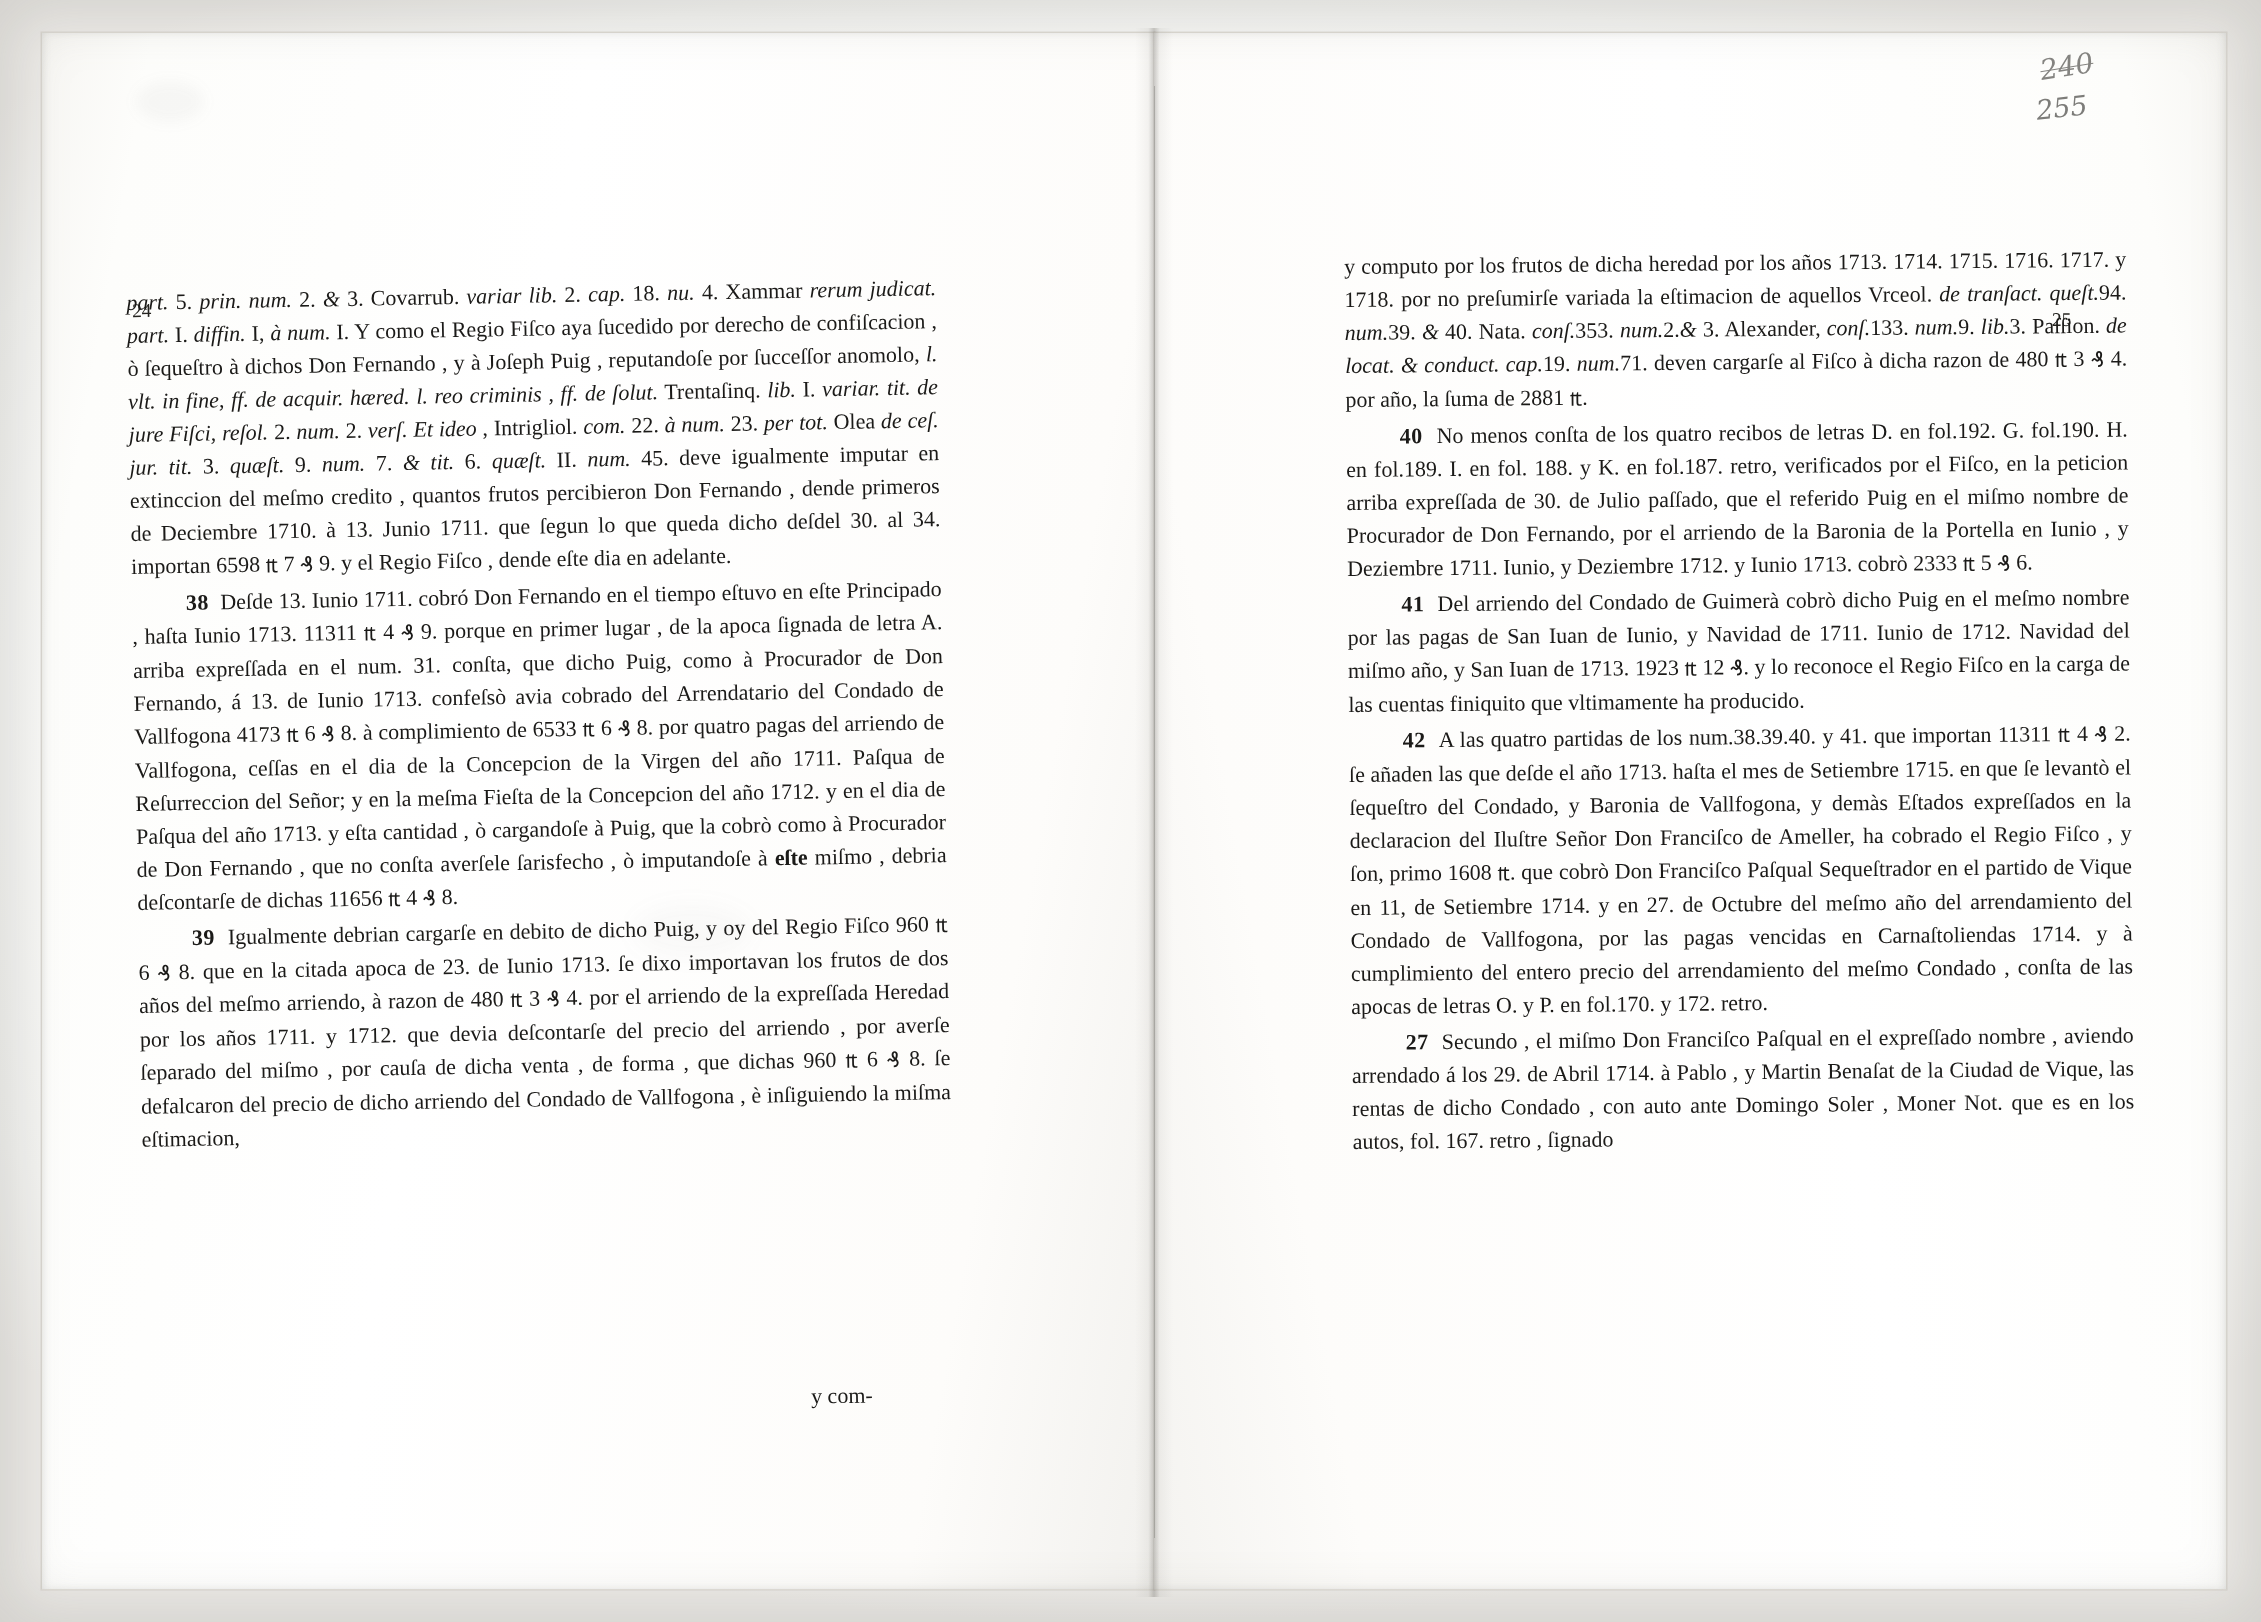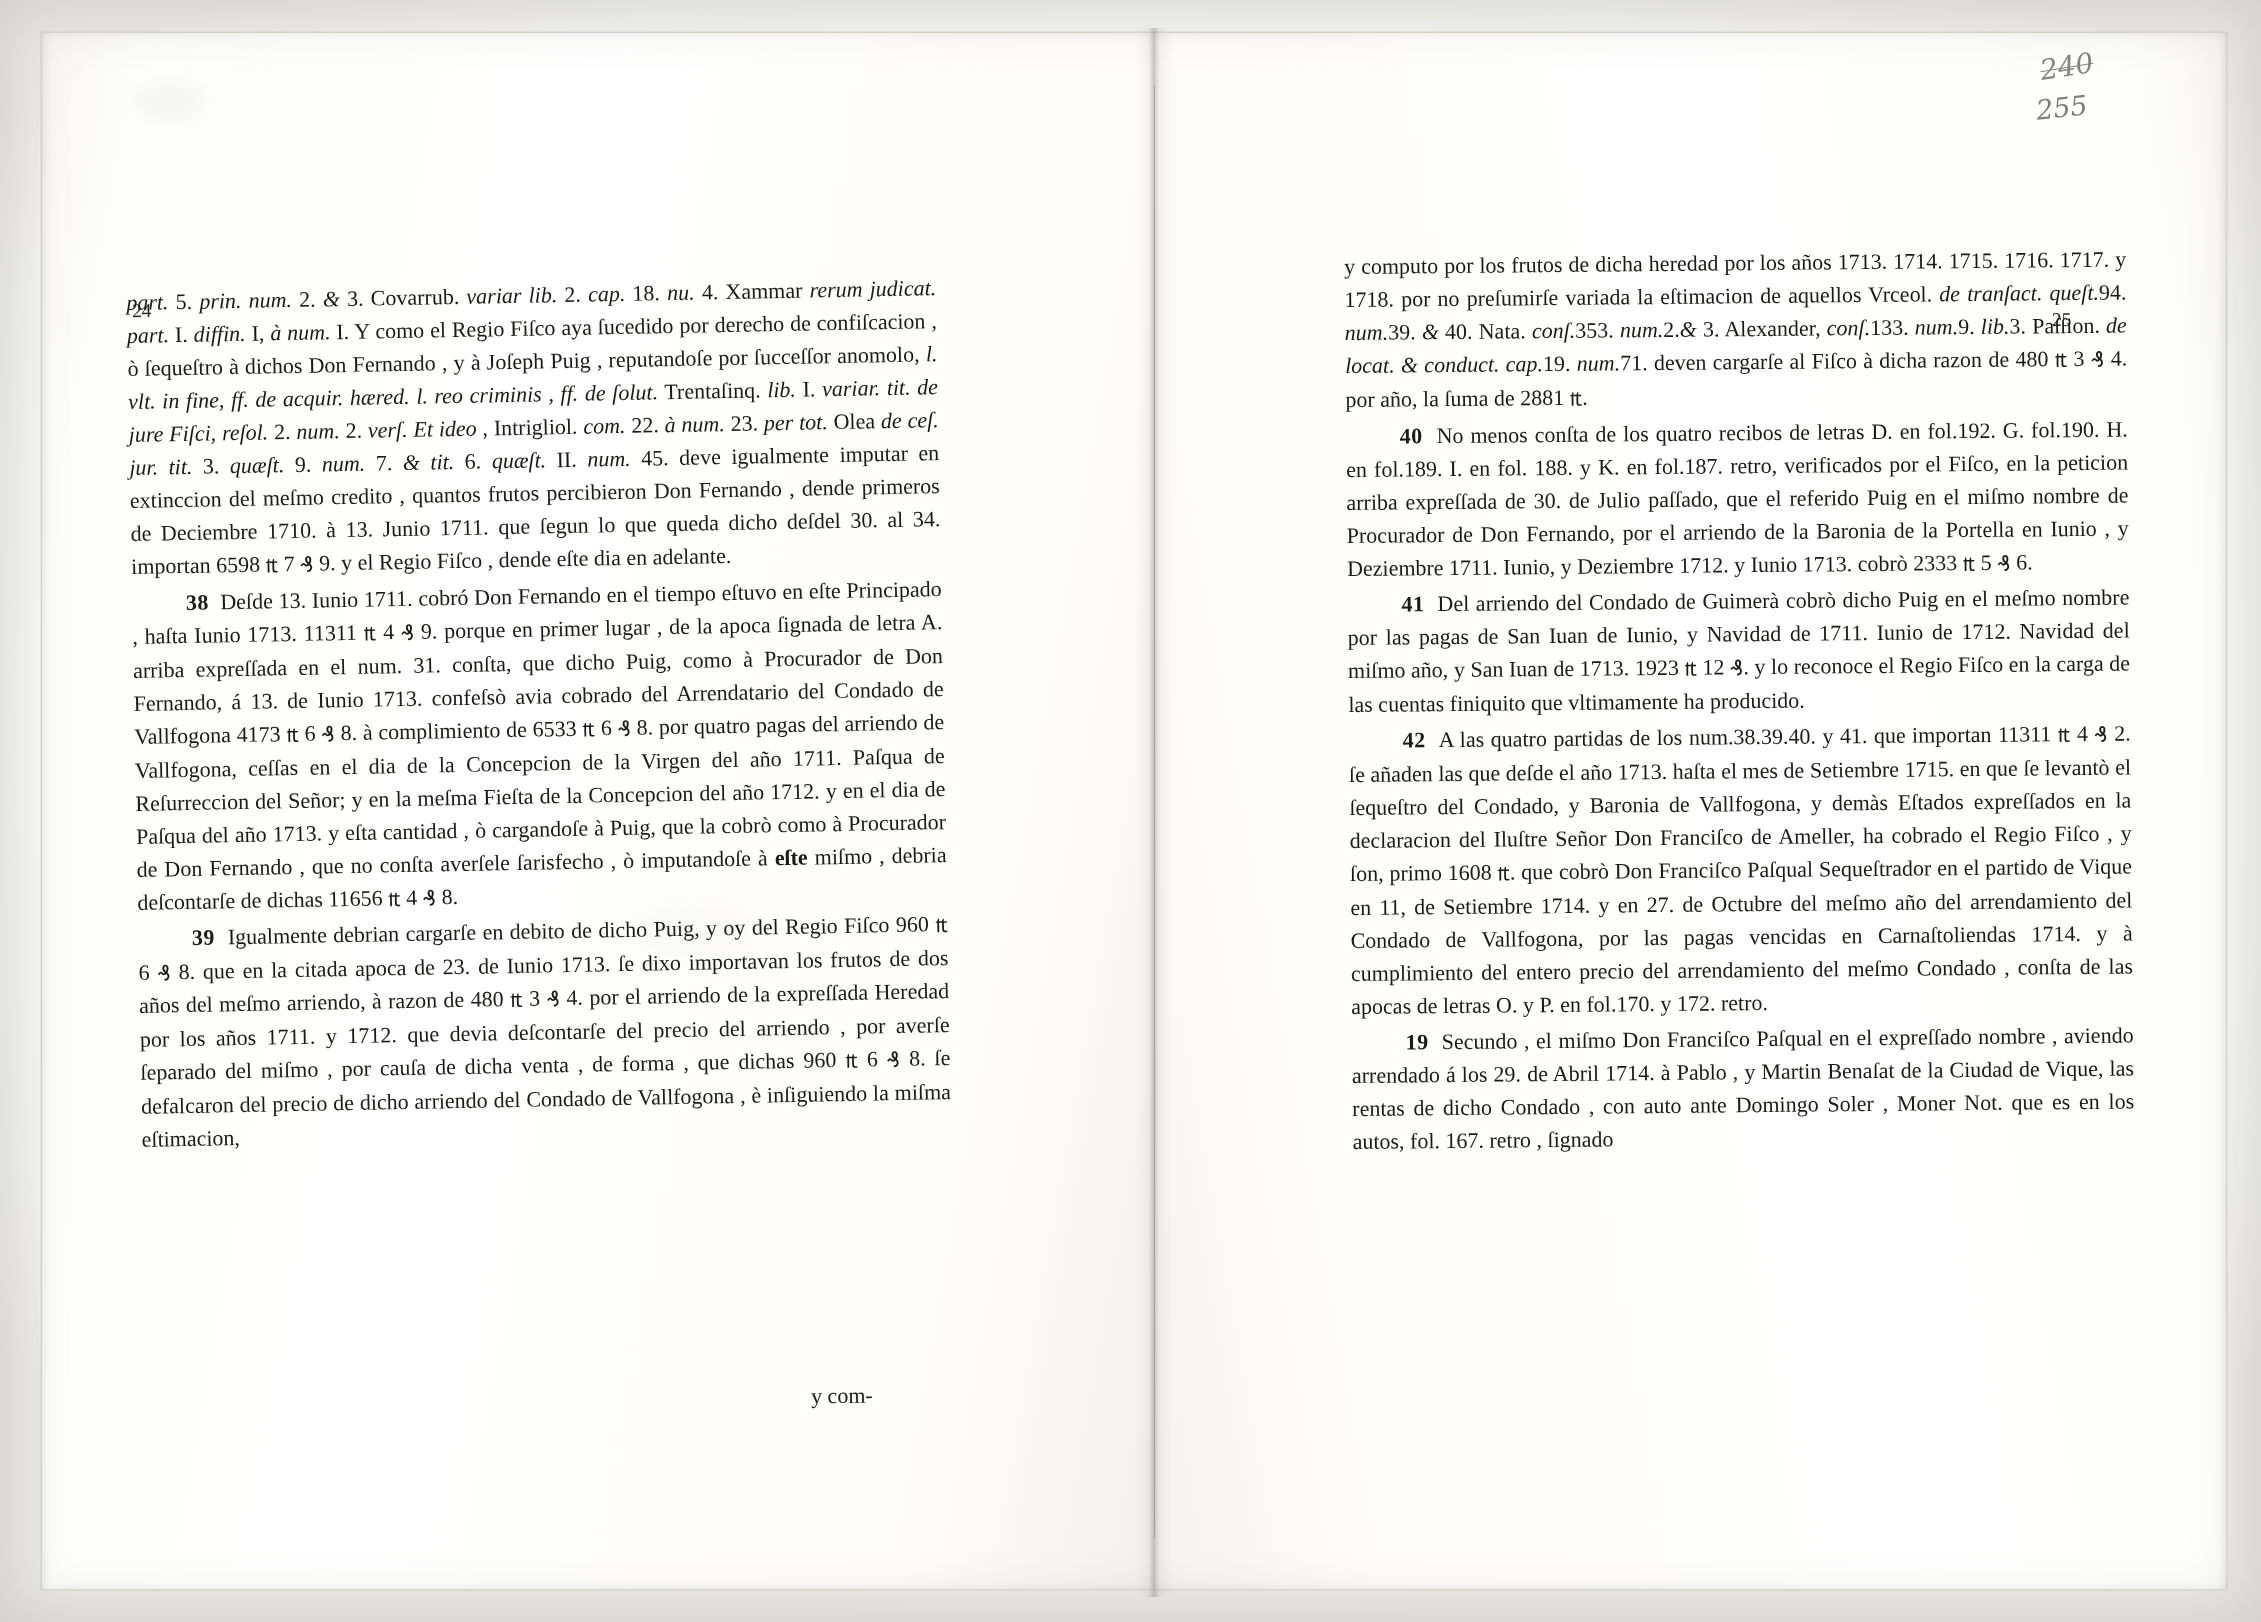--- a/index.html
+++ b/index.html
@@ -185,7 +185,7 @@
 
       <p class="para"><span class="indent"></span><span class="num">42</span> &nbsp;A las quatro partidas de los num.38.39.40. y 41. que importan 11311 <span class="lliura">₶</span> 4 <span class="sou">₰</span> 2. ſe añaden las que deſde el año 1713. haſta el mes de Setiembre 1715. en que ſe levantò el ſequeſtro del Condado, y Baronia de Vallfogona, y demàs Eſtados expreſſados en la declaracion del Iluſtre Señor Don Franciſco de Ameller, ha cobrado el Regio Fiſco , y ſon, primo 1608 <span class="lliura">₶</span>. que cobrò Don Franciſco Paſqual Sequeſtrador en el partido de Vique en 11, de Setiembre 1714. y en 27. de Octubre del meſmo año del arrendamiento del Condado de Vallfogona, por las pagas vencidas en Carnaſtoliendas 1714. y à cumplimiento del entero precio del arrendamiento del meſmo Condado , conſta de las apocas de letras O. y P. en fol.170. y 172. retro.</p>
 
-      <p class="para"><span class="indent"></span><span class="num">19</span> &nbsp;Secundo , el miſmo Don Franciſco Paſqual en el expreſſado nombre , aviendo arrendado á los 29. de Abril 1714. à Pablo , y Martin Benaſat de la Ciudad de Vique, las rentas de dicho Condado , con auto ante Domingo Soler , Moner Not. que es en los autos, fol. 167. retro , ſignado</p>
+      <p class="para"><span class="indent"></span><span class="num">27</span> &nbsp;Secundo , el miſmo Don Franciſco Paſqual en el expreſſado nombre , aviendo arrendado á los 29. de Abril 1714. à Pablo , y Martin Benaſat de la Ciudad de Vique, las rentas de dicho Condado , con auto ante Domingo Soler , Moner Not. que es en los autos, fol. 167. retro , ſignado</p>
 
     </div>
 

